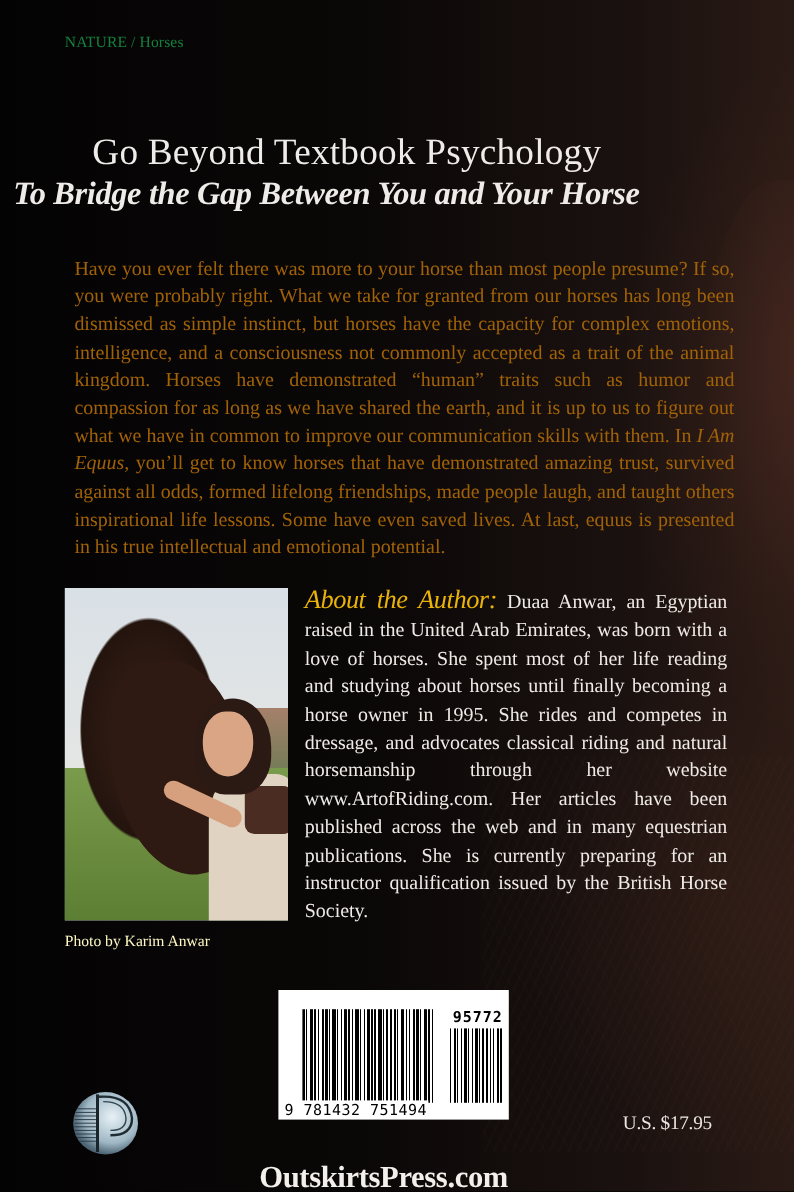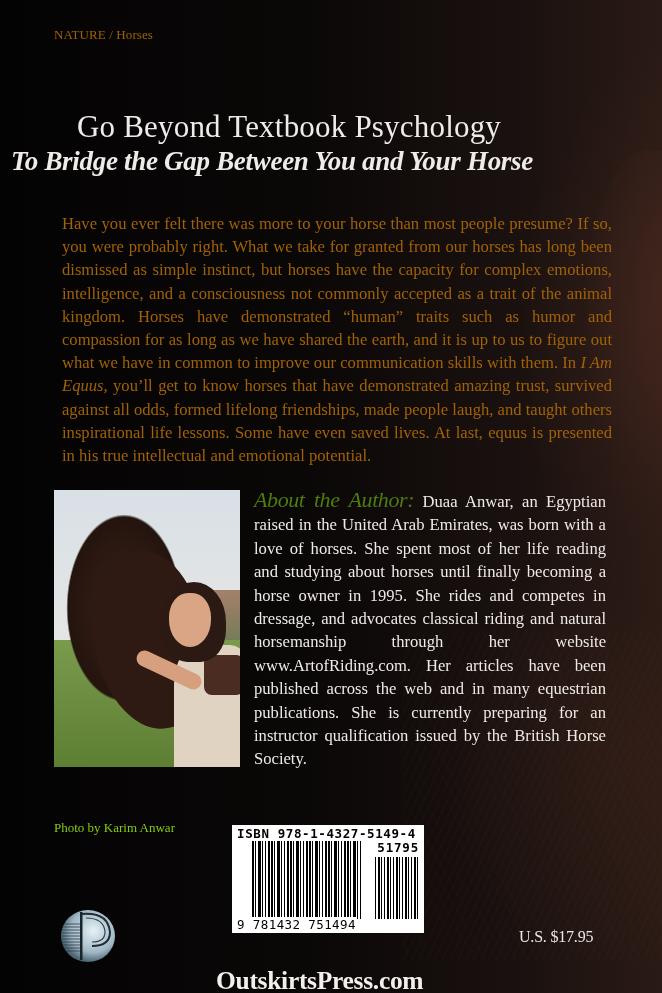--- a/index.html
+++ b/index.html
@@ -28,7 +28,7 @@
   }
   .category {
     position: absolute; left: 54px; top: 27px;
-    font-size: 13px; color: #a16207; letter-spacing: 0.1px;
+    font-size: 13px; color: #15803d; letter-spacing: 0.1px;
   }
   .headline {
     position: absolute; left: 0; width: 578px; text-align: center; top: 109px;

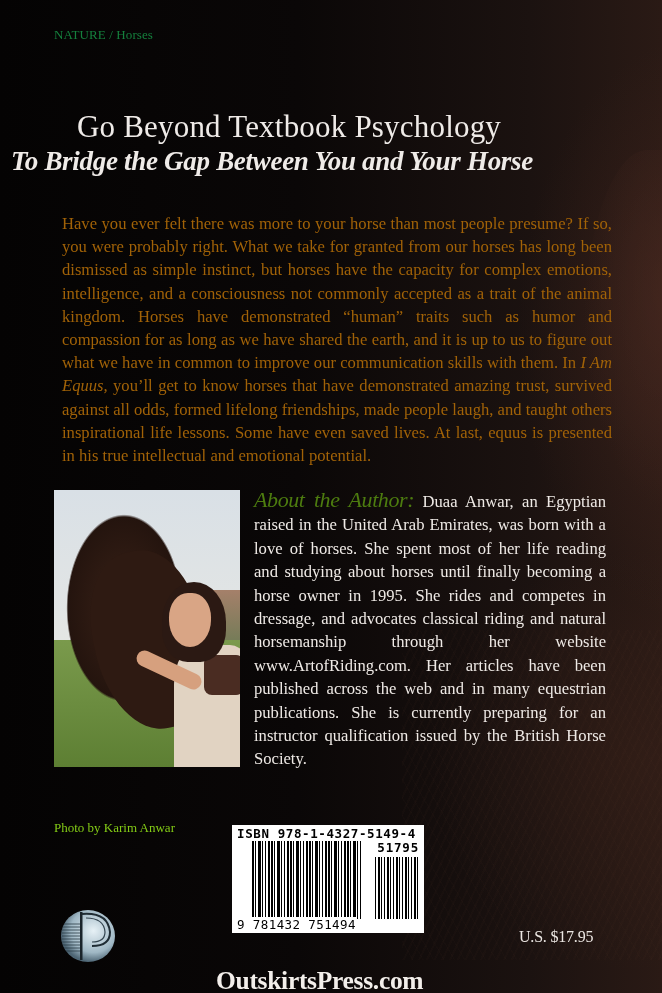--- a/index.html
+++ b/index.html
@@ -81,7 +81,7 @@
     color: #efeae6; margin: 0;
   }
   .author-heading {
-    font-style: italic; font-size: 22px; letter-spacing: -0.4px; color: #4d7c0f;
+    font-style: italic; font-size: 22px; letter-spacing: -0.4px; color: #eab308;
   }
   .barcode-box {
     position: absolute; left: 232px; top: 825px; width: 192px; height: 108px;

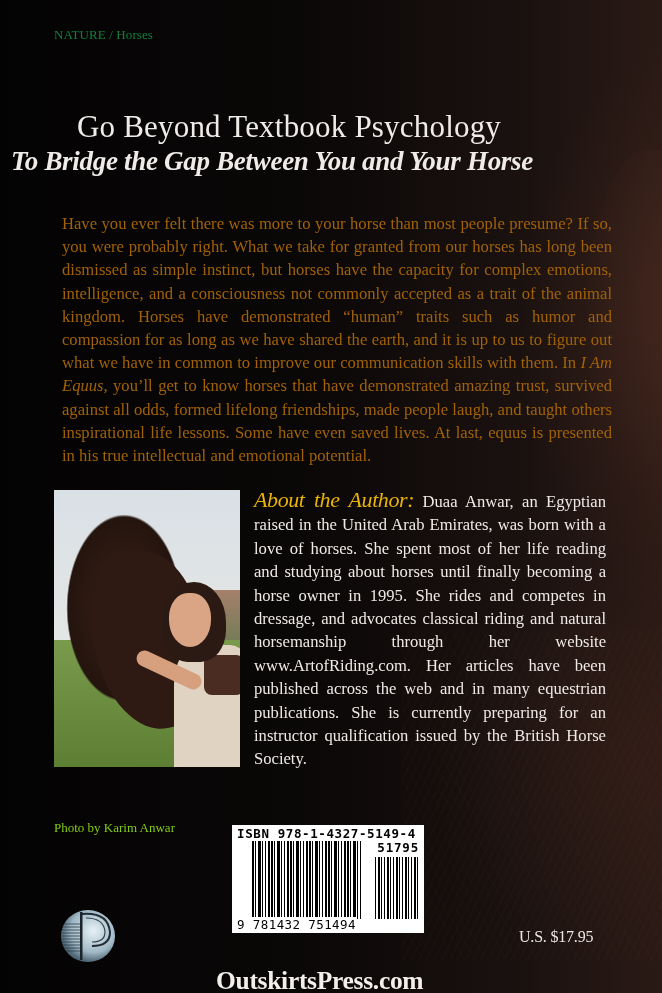--- a/index.html
+++ b/index.html
@@ -72,8 +72,8 @@
   .photo .arm { position: absolute; left: 80px; top: 172px; width: 70px; height: 16px;
     background: #d6a07e; border-radius: 8px; transform: rotate(25deg); }
   .photo-credit {
-    position: absolute; left: 54px; top: 820px;
-    font-size: 13px; color: #84cc16;
+    position: absolute; left: 54px; top: 776px;
+    font-size: 13px; color: #fef9c3;
   }
   .author-bio {
     position: absolute; left: 254px; top: 488px; width: 352px;

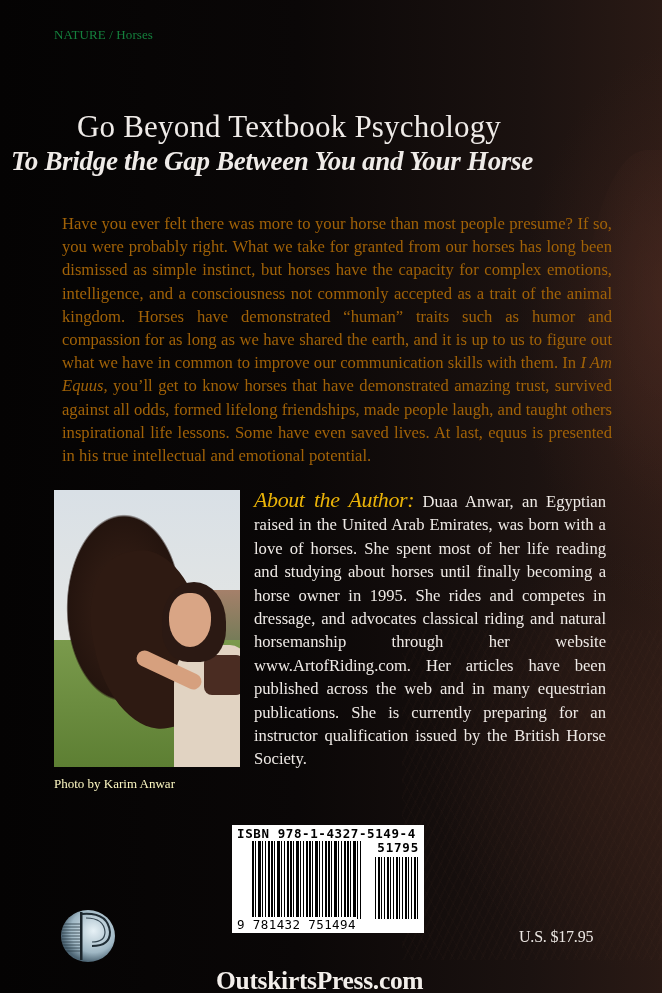--- a/index.html
+++ b/index.html
@@ -157,7 +157,6 @@
 <p class="author-bio"><span class="author-heading">About the Author:</span><span> Duaa Anwar, an Egyptian raised in the United Arab Emirates, was born with a love of horses. She spent most of her life reading and studying about horses until finally becoming a horse owner in 1995. She rides and competes in dressage, and advocates classical riding and natural horsemanship through her website www.ArtofRiding.com. Her articles have been published across the web and in many equestrian publications. She is currently preparing for an instructor qualification issued by the British Horse Society.</span></p>
 
 <div class="barcode-box">
-  <div class="isbn-text">ISBN 978-1-4327-5149-4</div>
   <div class="price-code">51795</div>
   <div class="bars-main"></div>
   <div class="bars-addon"></div>

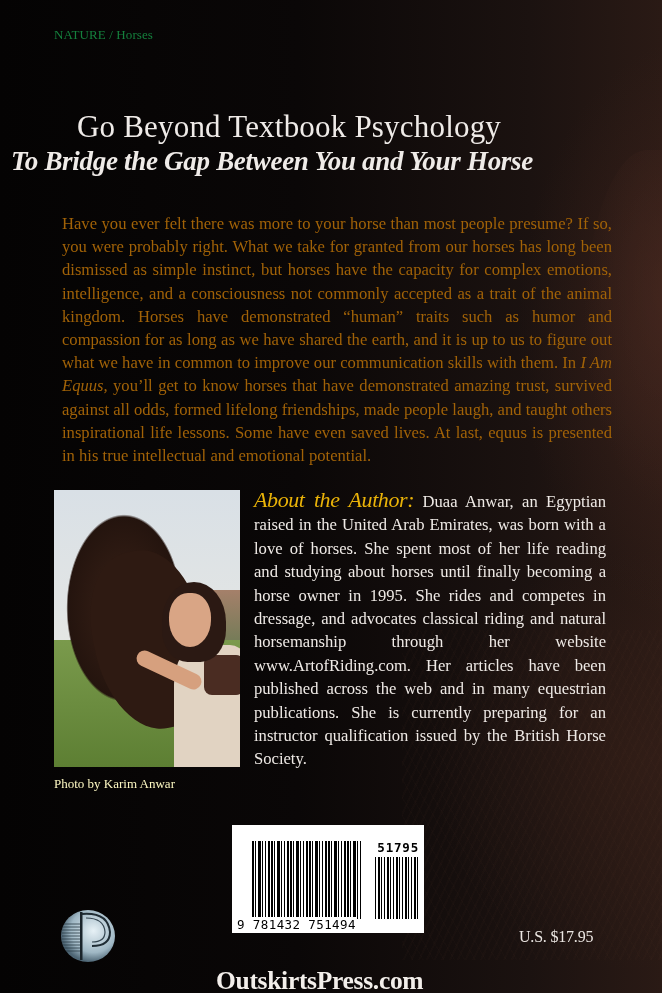--- a/index.html
+++ b/index.html
@@ -157,7 +157,7 @@
 <p class="author-bio"><span class="author-heading">About the Author:</span><span> Duaa Anwar, an Egyptian raised in the United Arab Emirates, was born with a love of horses. She spent most of her life reading and studying about horses until finally becoming a horse owner in 1995. She rides and competes in dressage, and advocates classical riding and natural horsemanship through her website www.ArtofRiding.com. Her articles have been published across the web and in many equestrian publications. She is currently preparing for an instructor qualification issued by the British Horse Society.</span></p>
 
 <div class="barcode-box">
-  <div class="price-code">51795</div>
+  <div class="price-code">95772</div>
   <div class="bars-main"></div>
   <div class="bars-addon"></div>
   <div class="ean-digits"><span>9 781432 751494</span></div>

